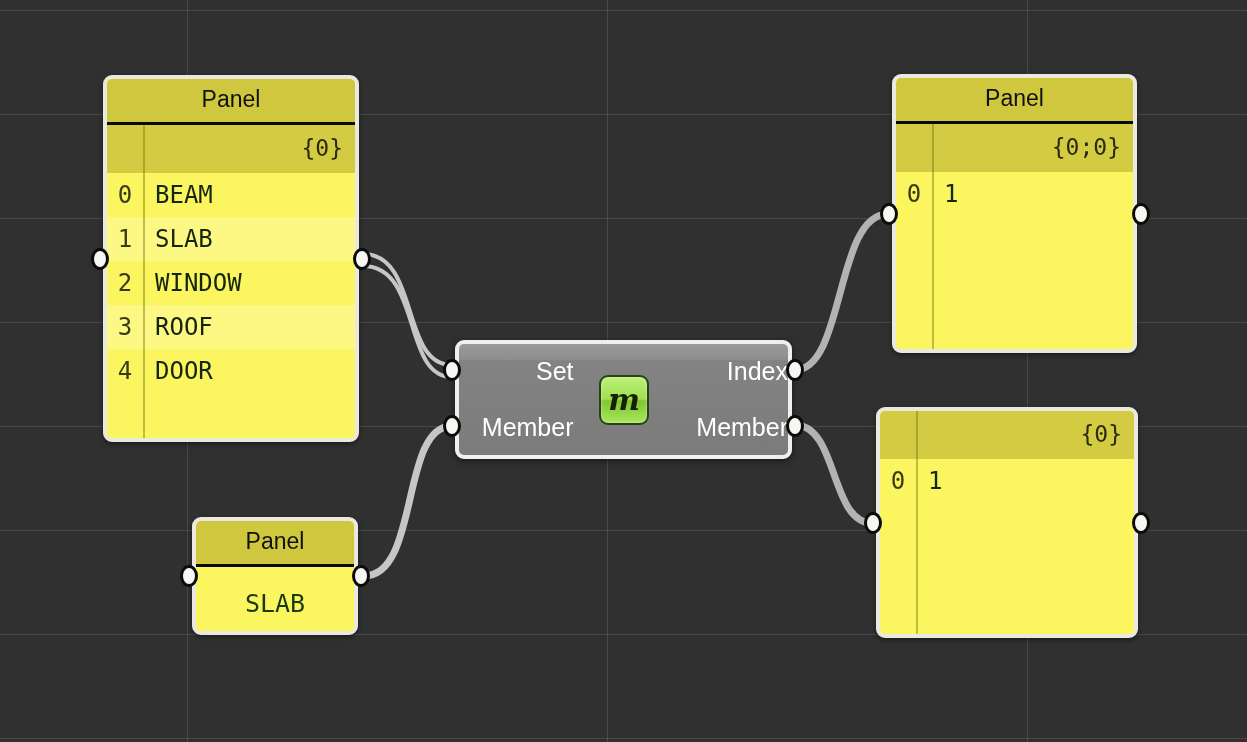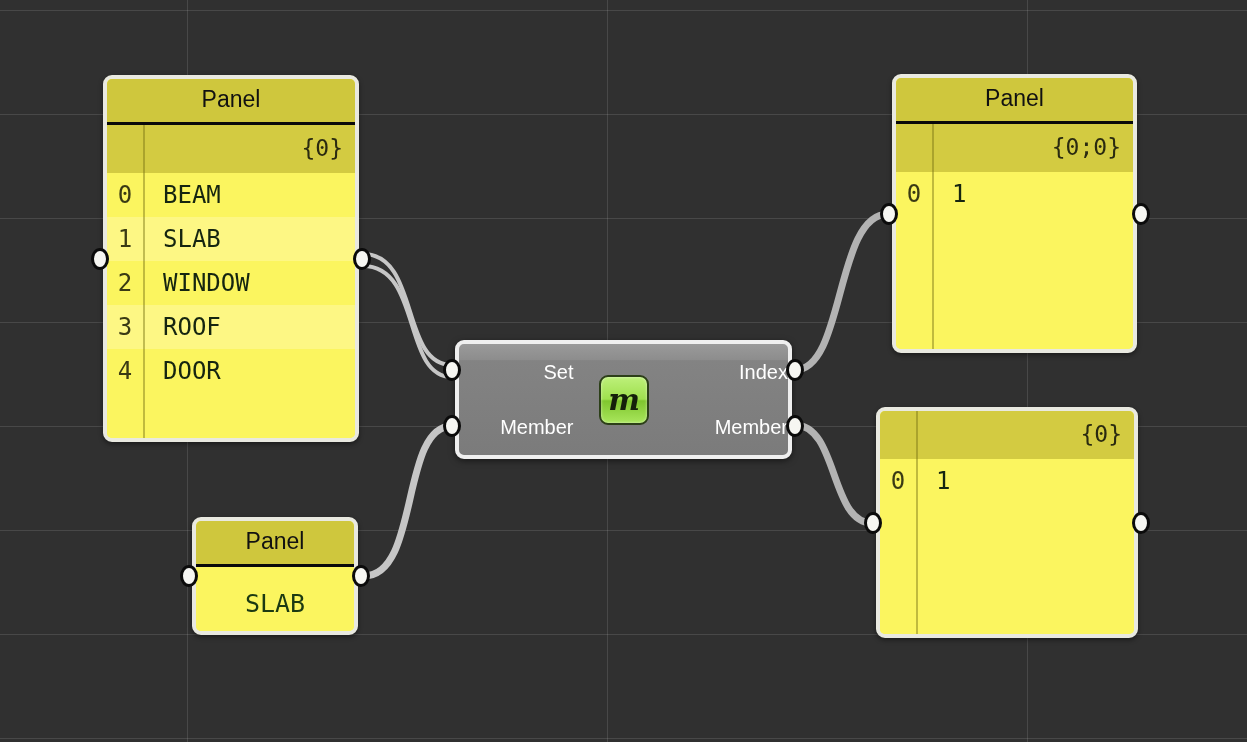--- a/index.html
+++ b/index.html
@@ -137,7 +137,7 @@
     box-sizing: border-box;
   }
   .row .val {
-    padding-left: 20px;
+    padding-left: 12px;
     color: #152510;
   }
 

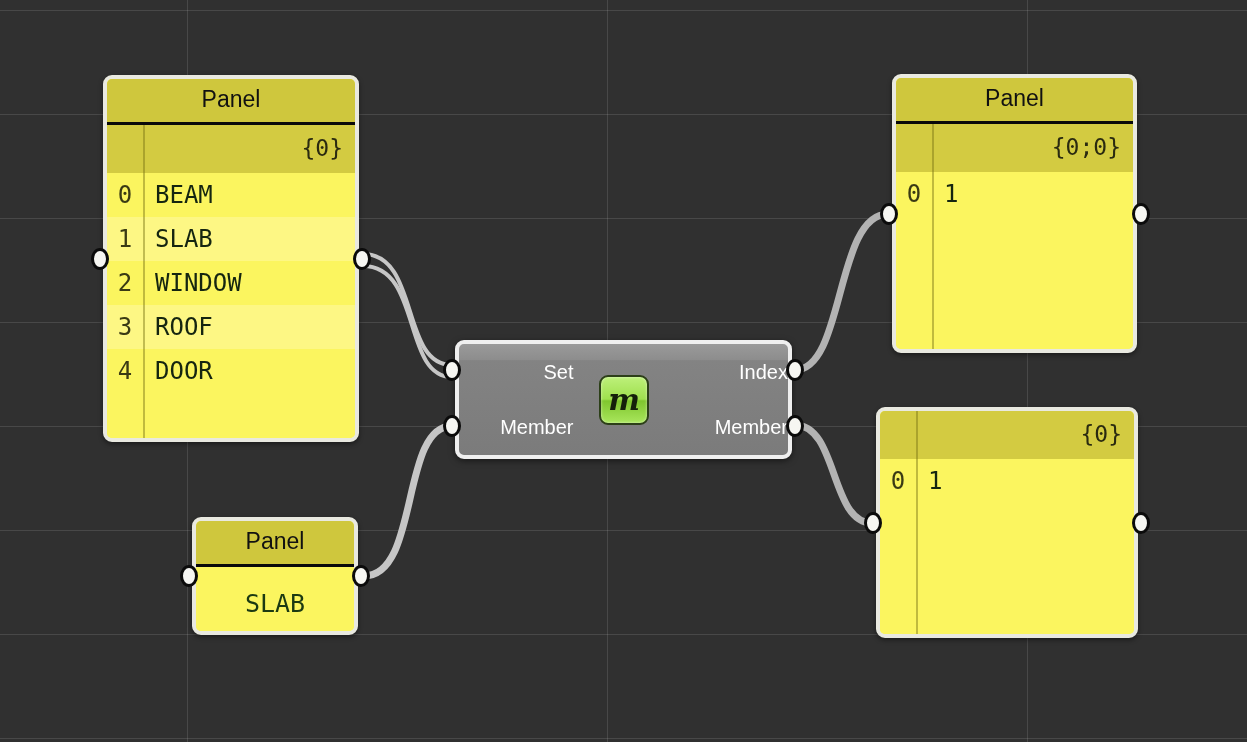--- a/index.html
+++ b/index.html
@@ -166,7 +166,7 @@
 
   .comp-param {
     color: #ffffff;
-    font-size: 20px;
+    font-size: 25px;
     font-family: "Liberation Sans", sans-serif;
     line-height: 1;
   }

